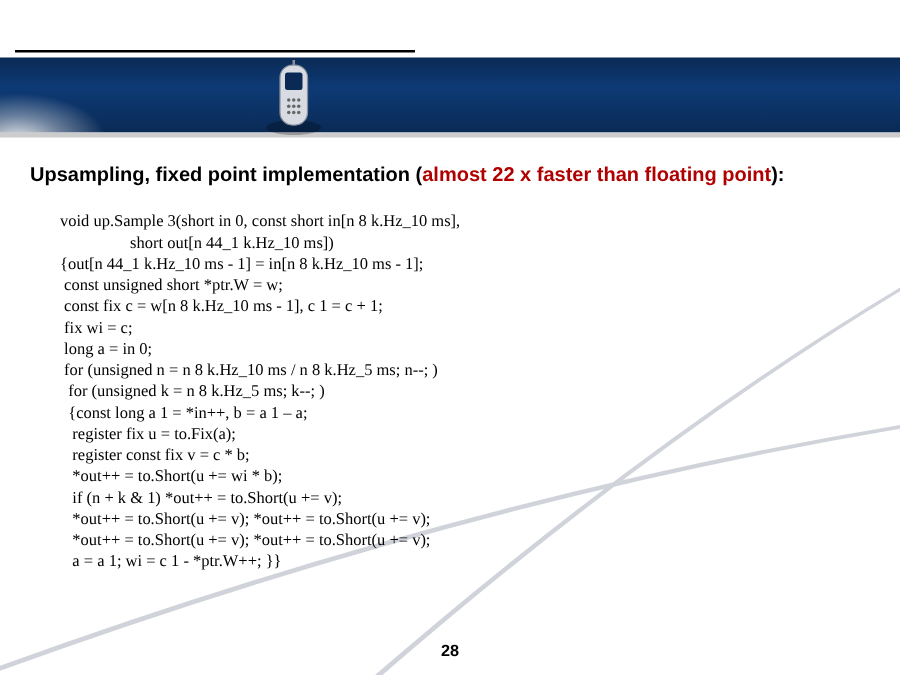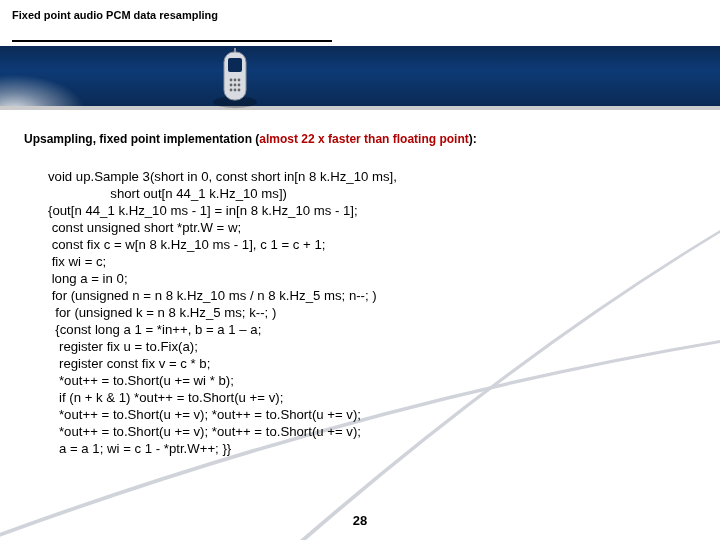--- a/index.html
+++ b/index.html
@@ -27,7 +27,6 @@
 <div class="slide">
 
 <div class="hdr">
-  <div class="subtitle">Fixed point audio PCM data resampling</div>
 </div>
 <div class="hrule"></div>
 

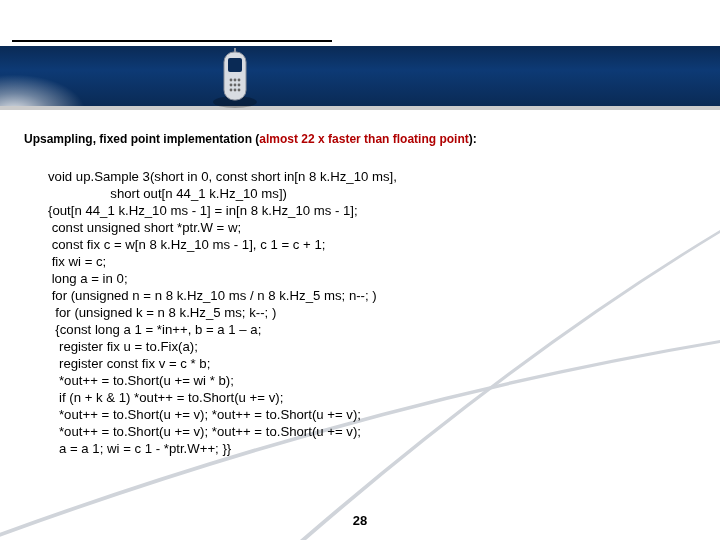--- a/index.html
+++ b/index.html
@@ -15,7 +15,7 @@
   .banner{position:absolute;left:0;top:46px;width:720px;height:60px;background:linear-gradient(180deg,#0a2a55 0%,#0d3a75 40%,#0a2a55 100%);border-bottom:4px solid #ccc}
   .banner .wave{position:absolute;left:0;top:0;width:140px;height:60px;background:radial-gradient(ellipse at 10% 110%, rgba(255,255,255,0.9) 0%, rgba(255,255,255,0.4) 20%, rgba(255,255,255,0) 40%)}
   .phone{position:absolute;left:210px;top:48px}
-  .title{position:absolute;left:24px;top:132px;font-size:12px;color:#000}
+  .title{position:absolute;left:24px;top:132px;font-size:16px;color:#000}
   .title .b{font-weight:bold}
   .title .r{color:#b00000}
   .code{position:absolute;left:48px;top:168px;font-family:Liberation Sans, sans-serif;font-size:13.2px;line-height:17px;white-space:pre;color:#000}

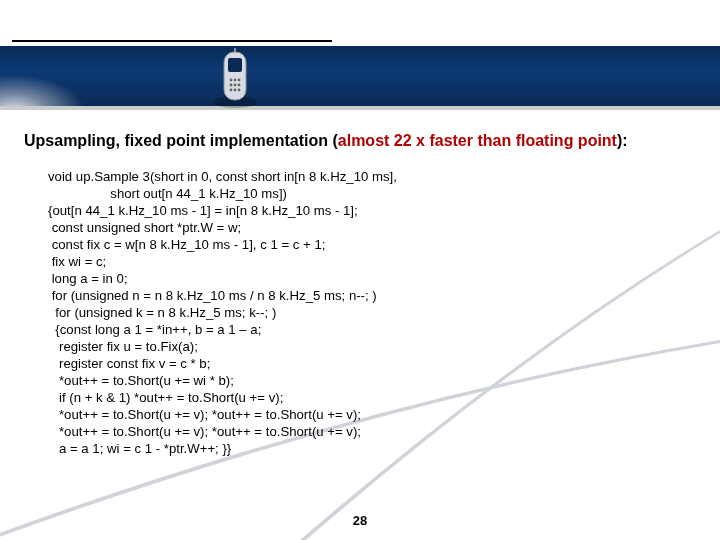--- a/index.html
+++ b/index.html
@@ -18,7 +18,7 @@
   .title{position:absolute;left:24px;top:132px;font-size:16px;color:#000}
   .title .b{font-weight:bold}
   .title .r{color:#b00000}
-  .code{position:absolute;left:48px;top:168px;font-family:Liberation Sans, sans-serif;font-size:13.2px;line-height:17px;white-space:pre;color:#000}
+  .code{position:absolute;left:48px;top:168px;font-family:Liberation Serif, serif;font-size:13.2px;line-height:17px;white-space:pre;color:#000}
   .pagenum{position:absolute;left:0;bottom:12px;width:720px;text-align:center;font-size:13px;font-weight:bold;color:#000}
   .swoosh{position:absolute;pointer-events:none}
 </style>

